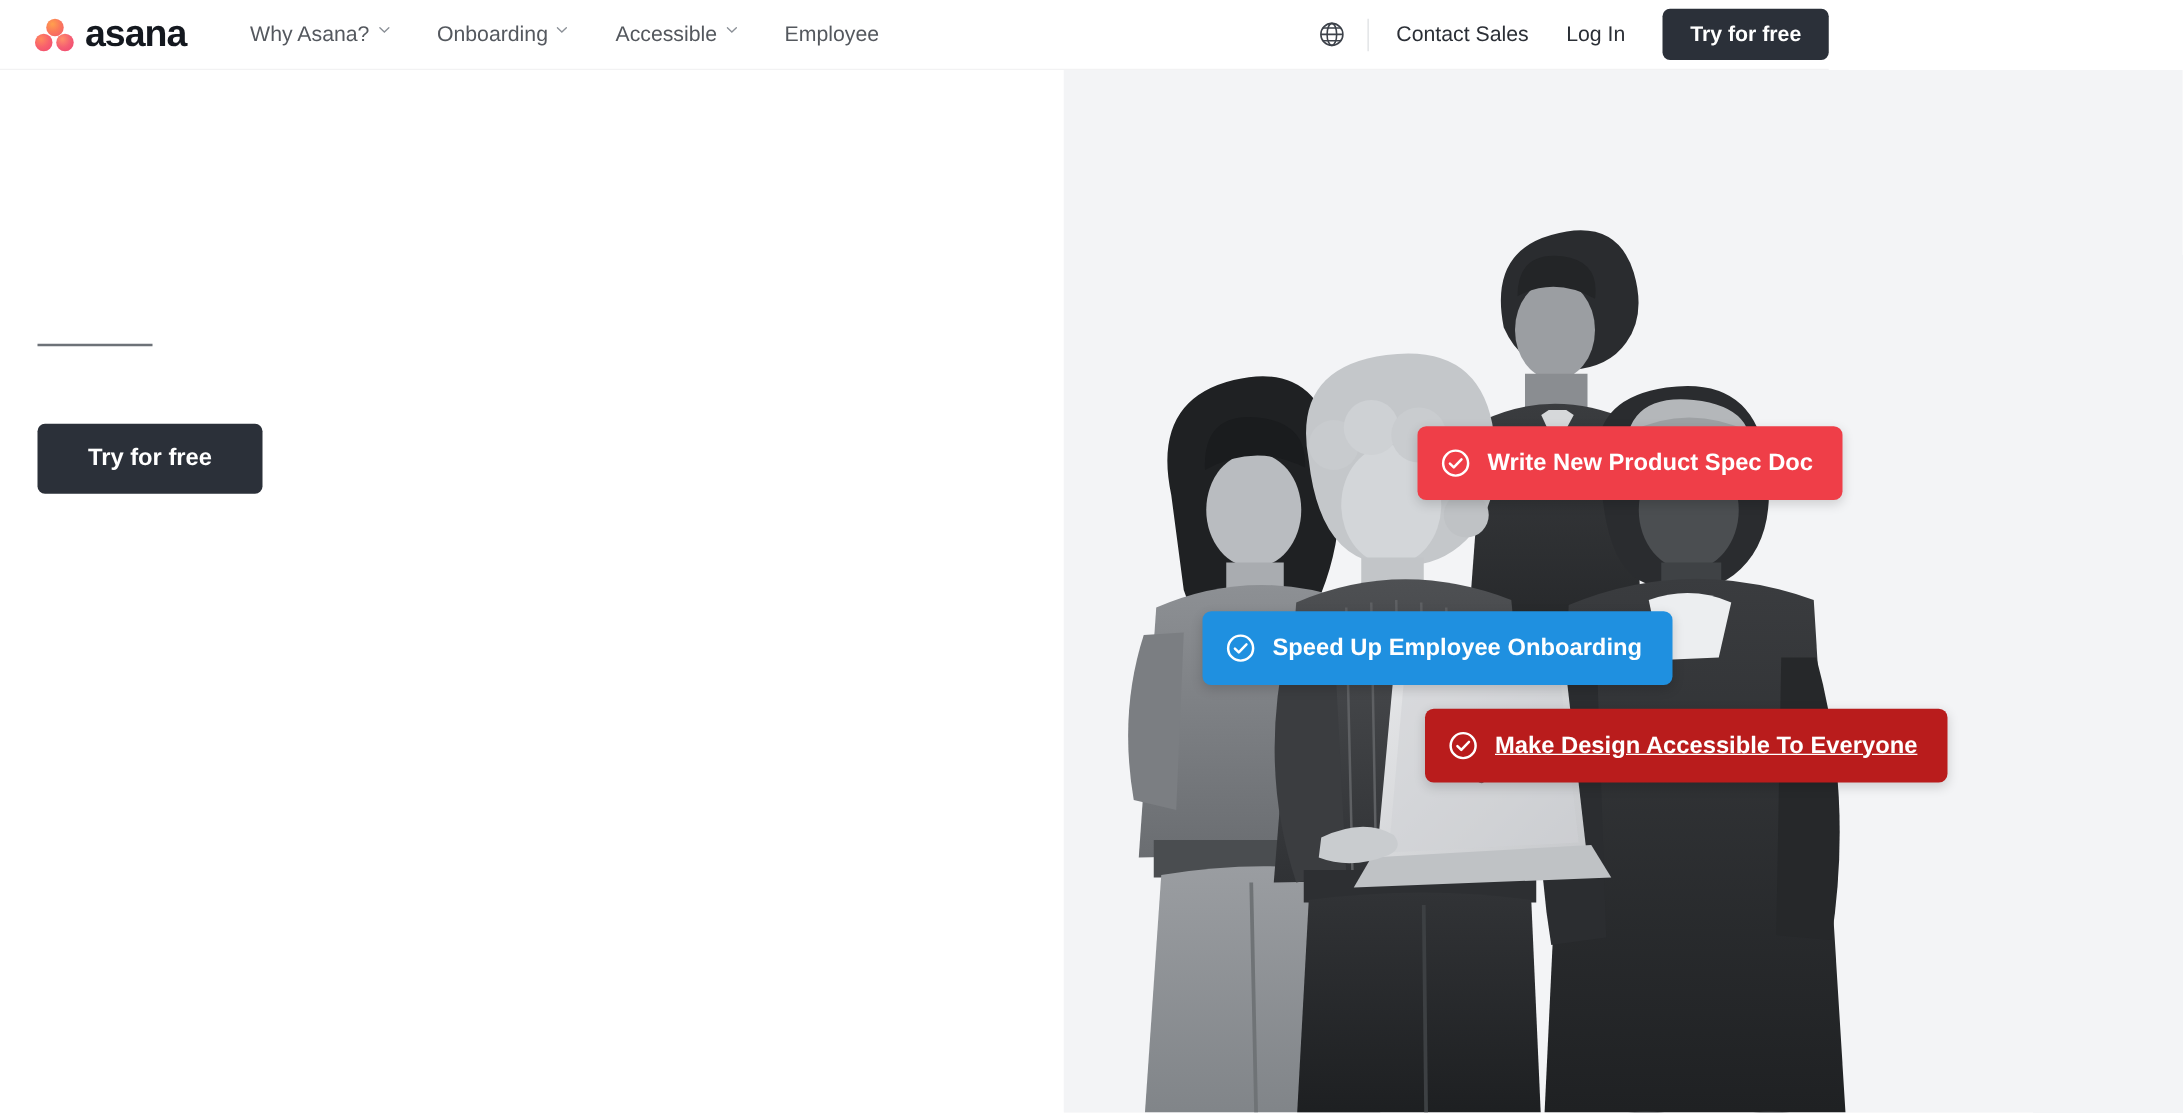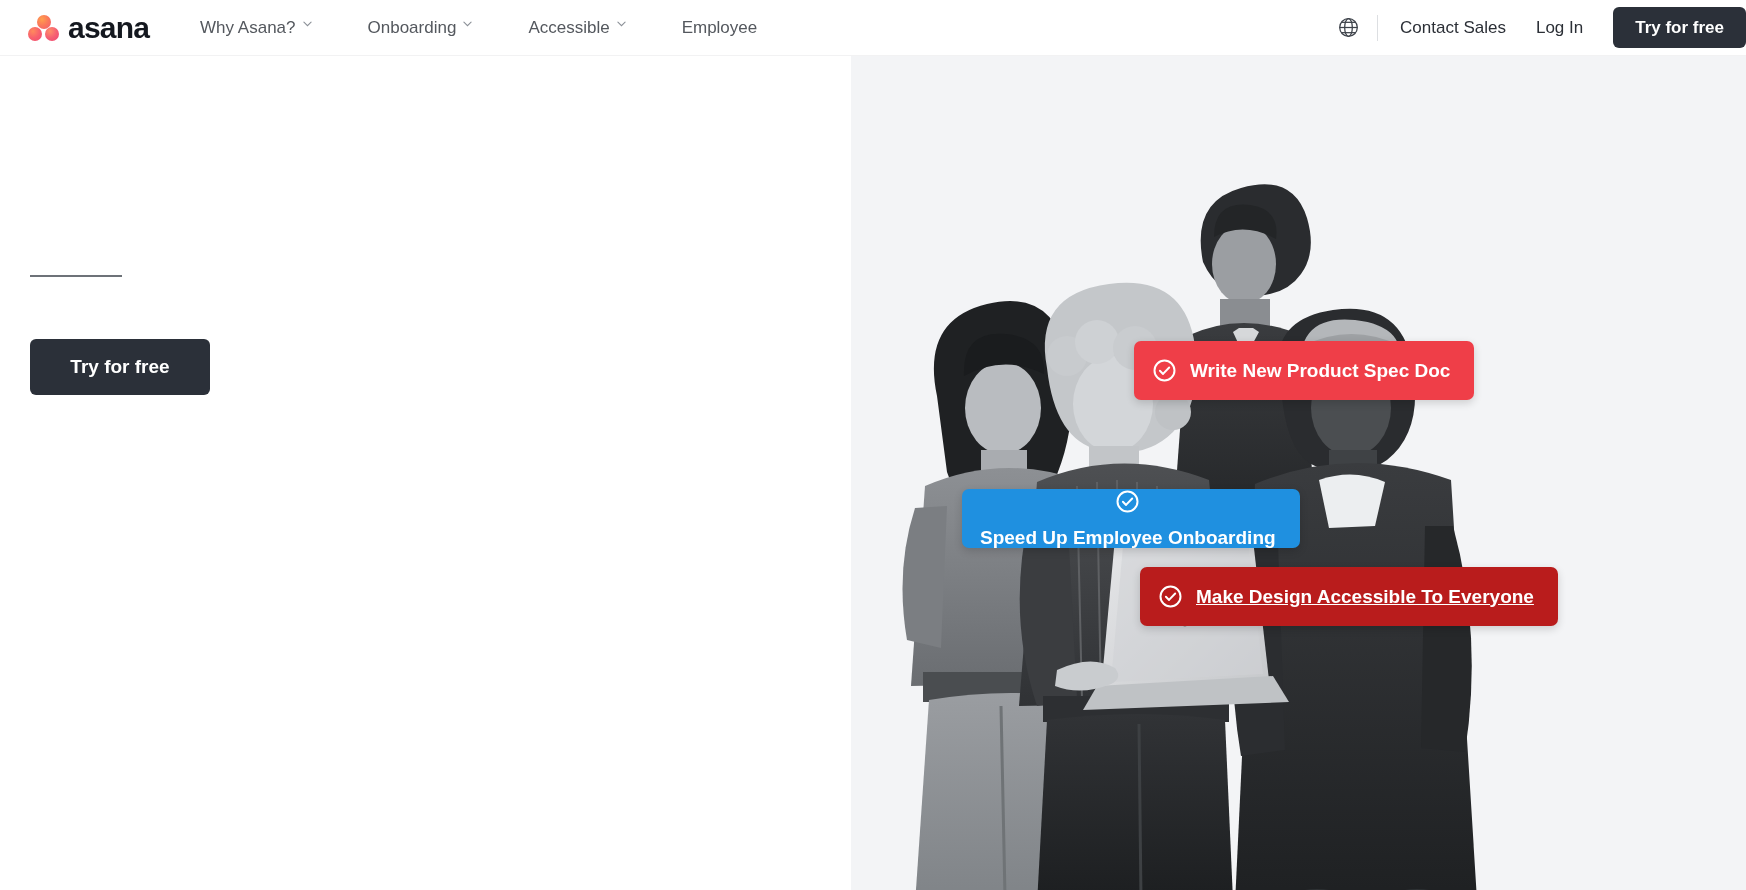--- a/index.html
+++ b/index.html
@@ -13,7 +13,7 @@
   
   .header {
     position:absolute; top:0; left:0;
-    width:1746px; height:56px;
+    width:1463px; height:56px;
     background:#ffffff;
     border-bottom:1px solid #f2f2f3;
     display:flex; align-items:center;

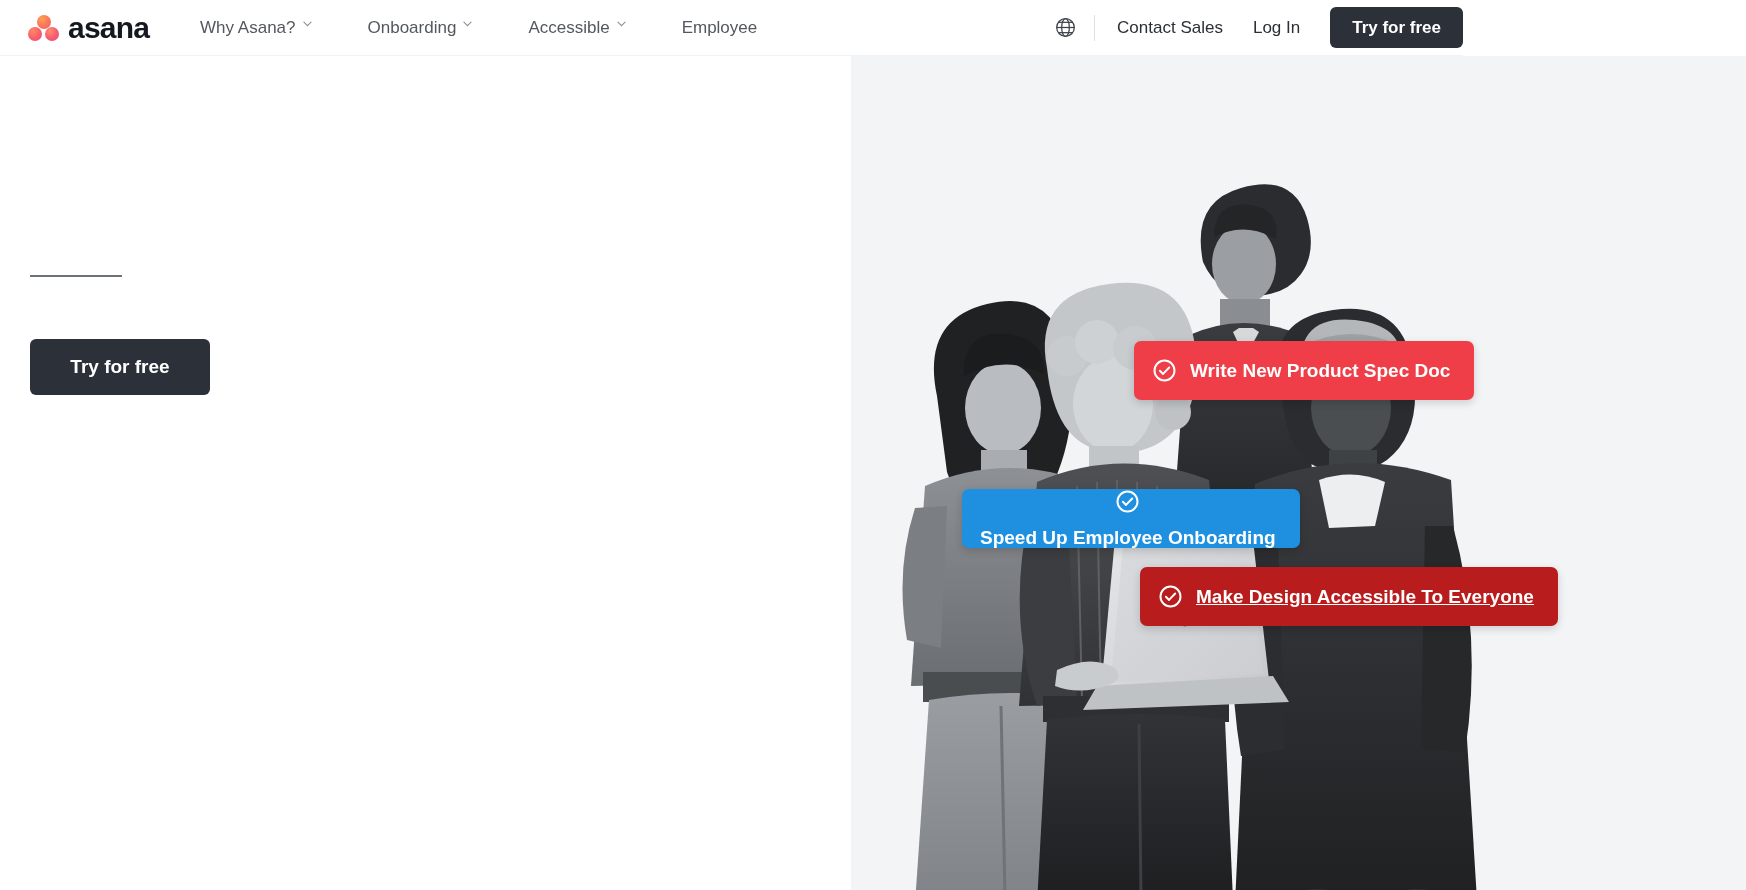--- a/index.html
+++ b/index.html
@@ -35,7 +35,7 @@
     letter-spacing:-0.8px;
   }
 
-  .nav { display:flex; align-items:center; margin-left:51px; gap:56px; }
+  .nav { display:flex; align-items:center; margin-left:51px; gap:38px; }
   .nav-item {
     display:flex; align-items:center; gap:7px;
     font-size:17px; color:#54585e; cursor:pointer; white-space:nowrap;

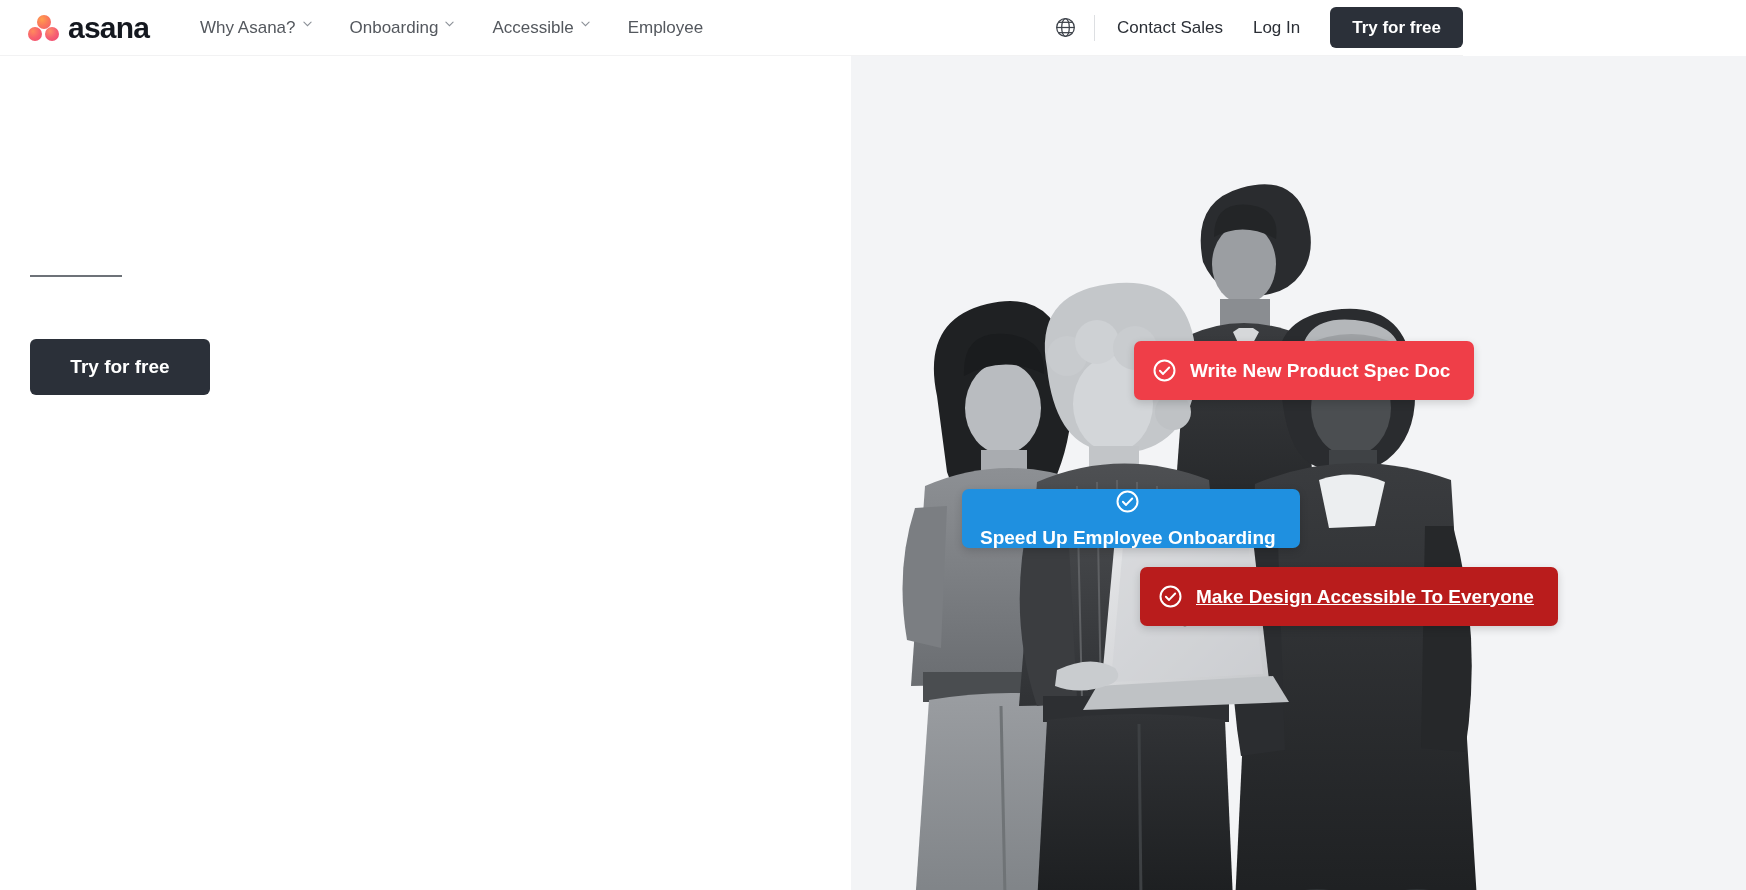--- a/index.html
+++ b/index.html
@@ -110,7 +110,7 @@
   .pill .check { width:25px; height:25px; flex:0 0 25px; }
   .pill .check svg { display:block; }
   #pill-0 { left:283px; top:285px; }
-  #pill-1 { left:111px; top:433px;flex-direction:column; }
+  #pill-1 { left:111px; top:433px; }
   #pill-2 { left:289px; top:511px; }
 </style>
 </head>

